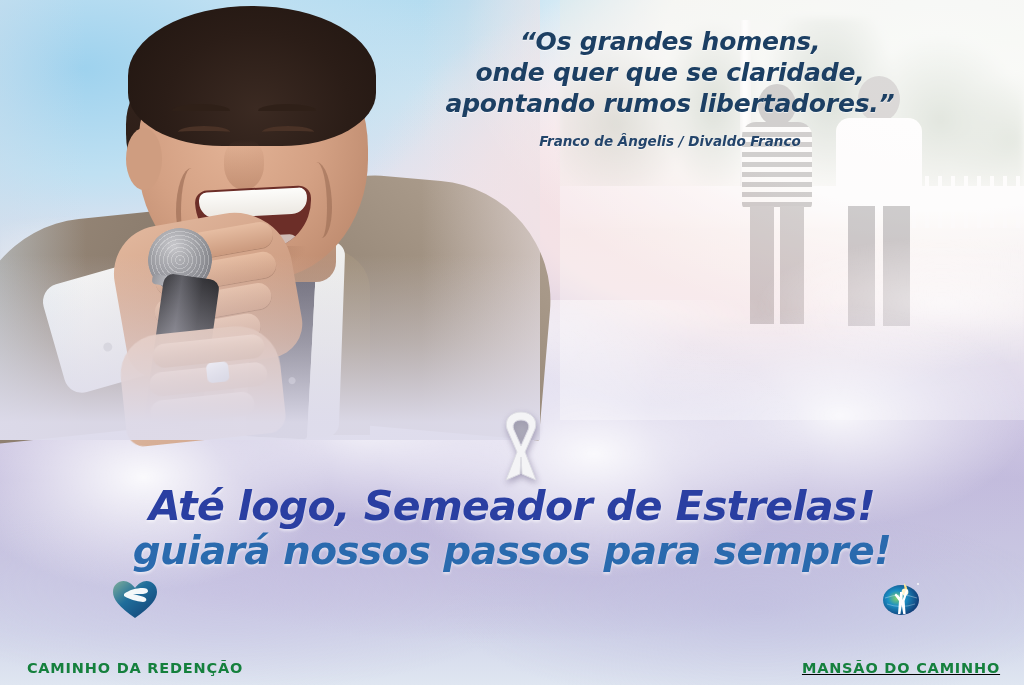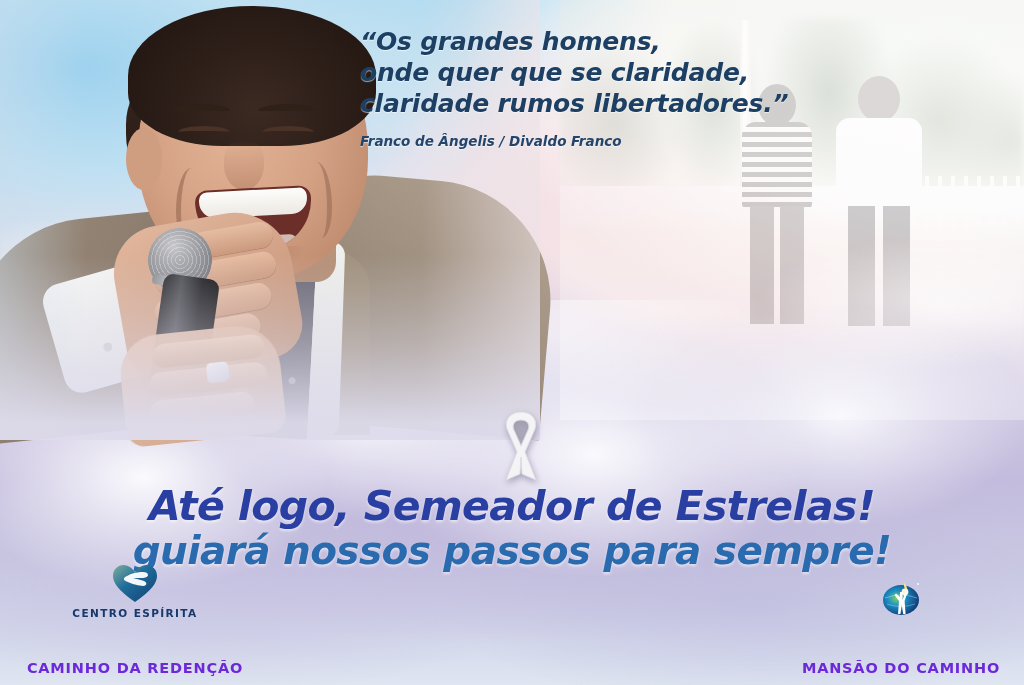--- a/index.html
+++ b/index.html
@@ -291,7 +291,7 @@
   
   .quote-block {
     position:absolute; right:44px; top:26px; width:620px;
-    text-align:left;
+    text-align:center;
   }
   .quote-line {
     font-family:"DejaVu Sans", sans-serif;

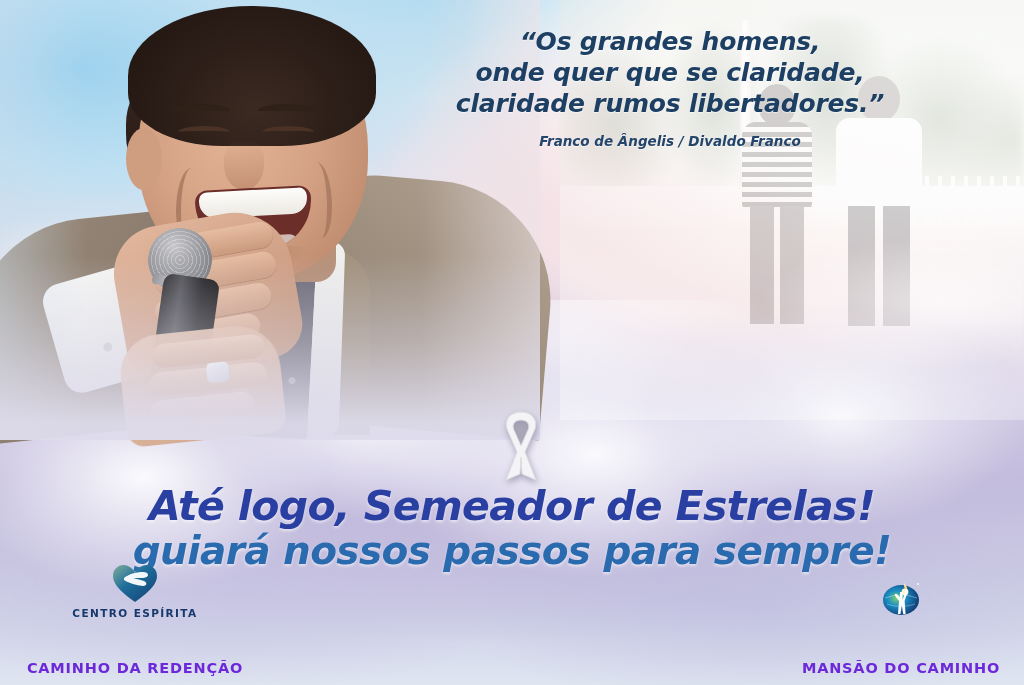--- a/index.html
+++ b/index.html
@@ -426,7 +426,7 @@
   <div class="quote-block">
     <div class="quote-line">“Os grandes homens,</div>
     <div class="quote-line">onde quer que se claridade,</div>
-    <div class="quote-line">claridade rumos libertadores.”</div>
+    <div class="quote-line">apontando rumos libertadores.”</div>
     <div class="quote-credit">Franco de Ângelis / Divaldo Franco</div>
   </div>
 

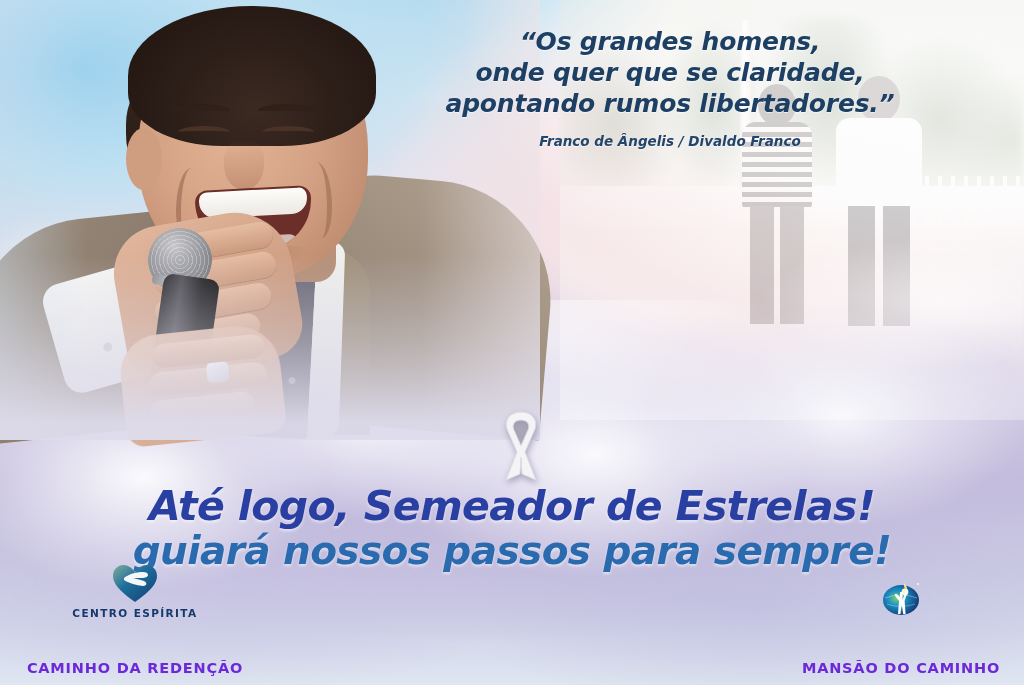--- a/index.html
+++ b/index.html
@@ -457,7 +457,6 @@
                C26 15 30 16 33 17 C35.5 18 36 20 34.5 21.3 C33 22.6 29 21.8 25 20.8
                C21 19.8 16 18 13 16 Z" fill="#ffffff" opacity=".95"></path>
     </svg>
-    <div class="logo-l1">CENTRO ESPÍRITA</div>
     <div class="logo-l2">CAMINHO DA REDENÇÃO</div>
   </div>
 

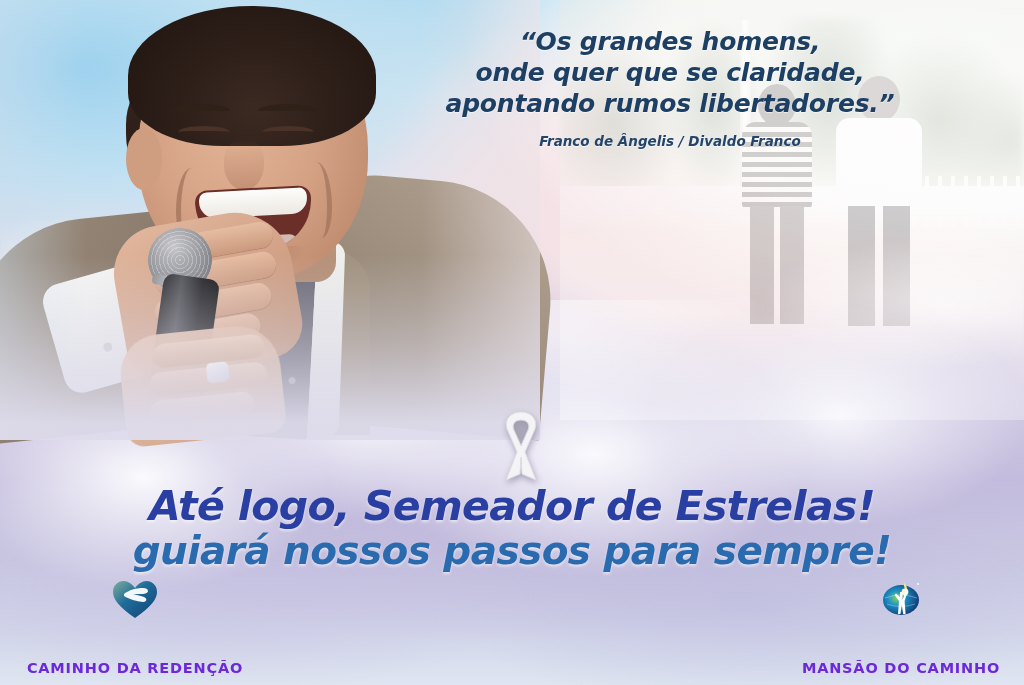--- a/index.html
+++ b/index.html
@@ -345,7 +345,7 @@
   .logo-l2 {
     font-family:"DejaVu Sans", sans-serif;
     font-weight:bold; font-size:14.5px; letter-spacing:.8px;
-    color:#6d28d9; line-height:17px;margin-top:40px;
+    color:#15803d; line-height:17px;margin-top:40px;
   }
 </style>
 </head>

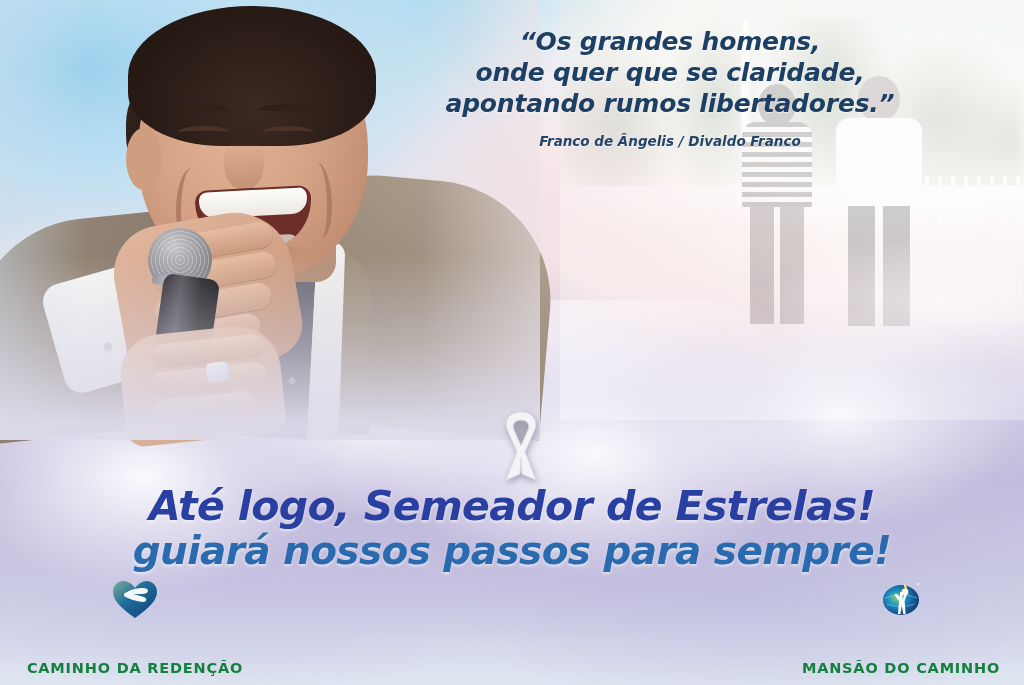--- a/index.html
+++ b/index.html
@@ -335,7 +335,7 @@
   
   .logo { position:absolute; bottom:8px; text-align:center; }
   .logo-left  { left:20px;  width:230px; }
-  .logo-right { right:8px;  width:230px; }
+  .logo-right { right:8px;  width:230px;text-decoration:underline; }
   .logo-mark  { display:block; margin:0 auto 3px; }
   .logo-l1 {
     font-family:"DejaVu Sans", sans-serif;

